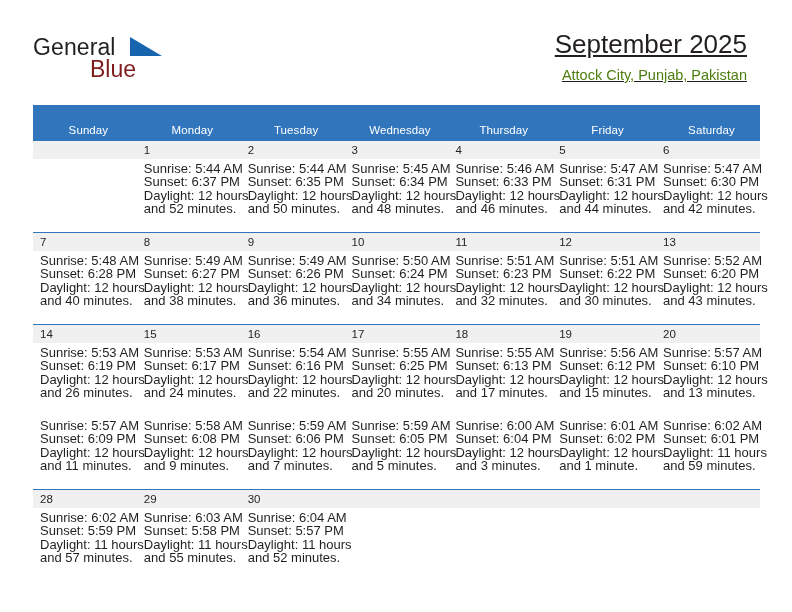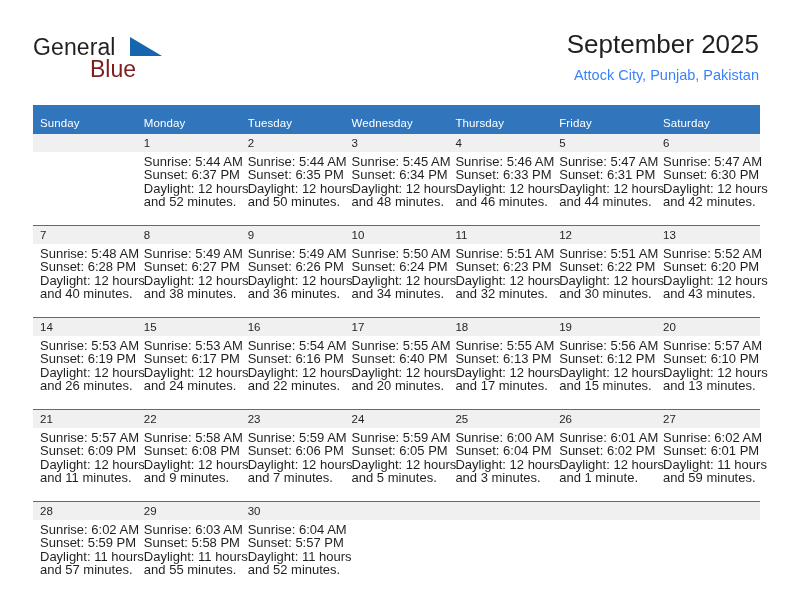--- a/index.html
+++ b/index.html
@@ -67,9 +67,10 @@
 
   .title-block {
     position: absolute;
-    right: 0;
+    right: 12px;
     top: 0;
     text-align: right;
+    text-decoration: underline;
   }
   .month-title {
     font-size: 26px;

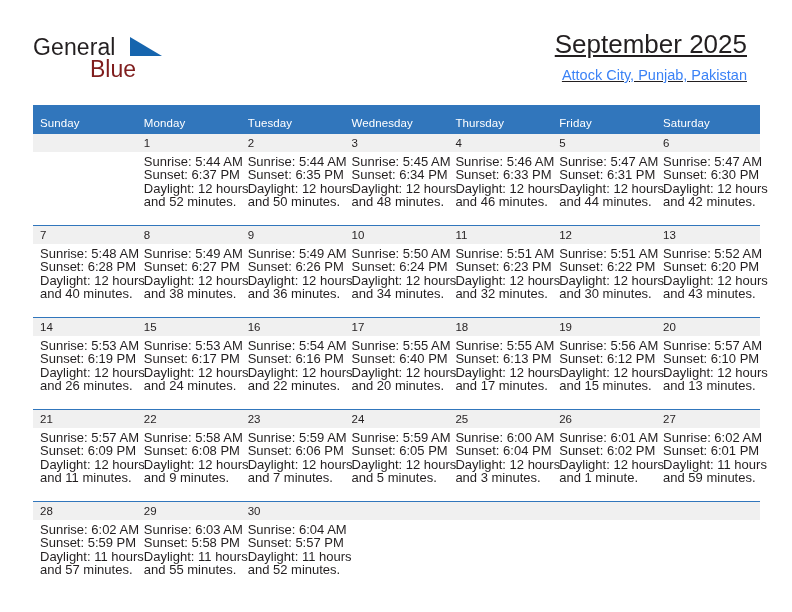--- a/index.html
+++ b/index.html
@@ -80,7 +80,7 @@
   }
   .location-title {
     font-size: 14.5px;
-    color: #3b82f6;
+    color: #4d7c0f;
     line-height: 22px;
     margin-top: 4px;
     white-space: nowrap;

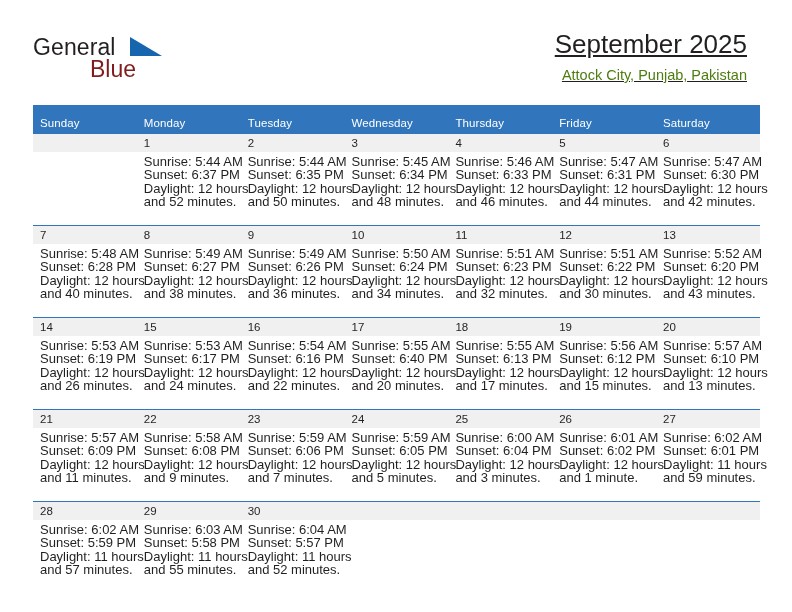--- a/index.html
+++ b/index.html
@@ -106,8 +106,8 @@
     color: #ffffff;
     font-size: 11.5px;
     font-weight: normal;
-    text-align: left;
-    padding: 12px 0 5px 7px;
+    text-align: center;
+    padding: 19px 0 5px 7px;
     height: 12px;
     letter-spacing: 0.1px;
   }

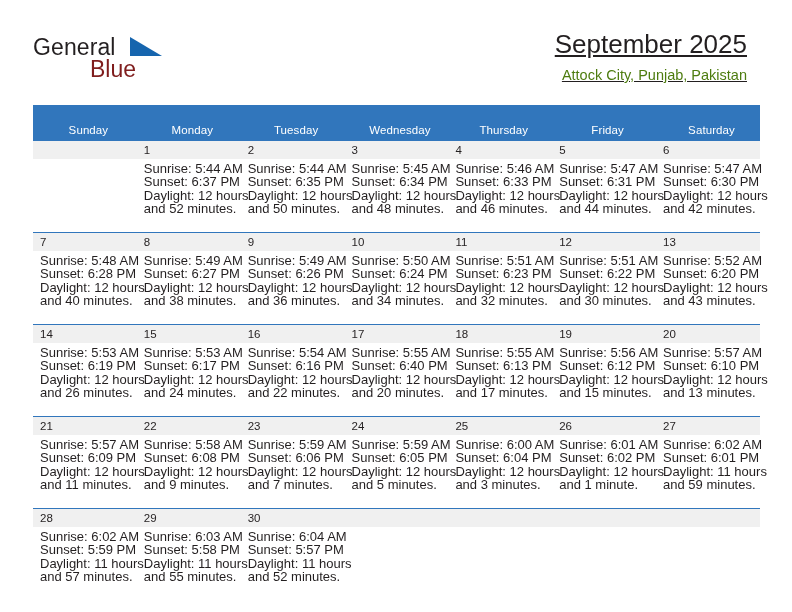--- a/index.html
+++ b/index.html
@@ -320,7 +320,7 @@
           </td>
           <td>
             <span class="info-line">Sunrise: 5:55 AM</span>
-            <span class="info-line">Sunset: 6:40 PM</span>
+            <span class="info-line">Sunset: 6:25 PM</span>
             <span class="info-line">Daylight: 12 hours</span>
             <span class="info-line">and 20 minutes.</span>
           </td>

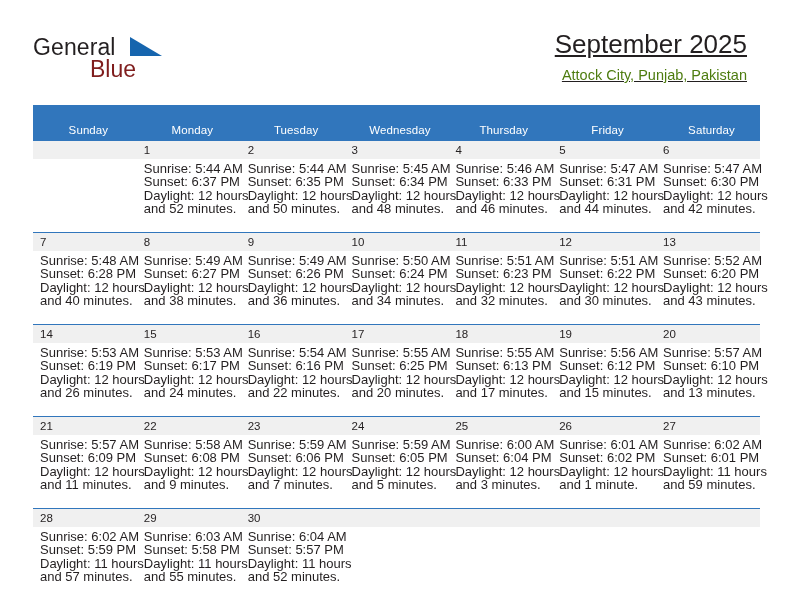--- a/index.html
+++ b/index.html
@@ -344,15 +344,6 @@
           </td>
         </tr>
 
-        <tr class="week-daynums">
-          <td>21</td>
-          <td>22</td>
-          <td>23</td>
-          <td>24</td>
-          <td>25</td>
-          <td>26</td>
-          <td>27</td>
-        </tr>
         <tr class="week-info">
           <td>
             <span class="info-line">Sunrise: 5:57 AM</span>

